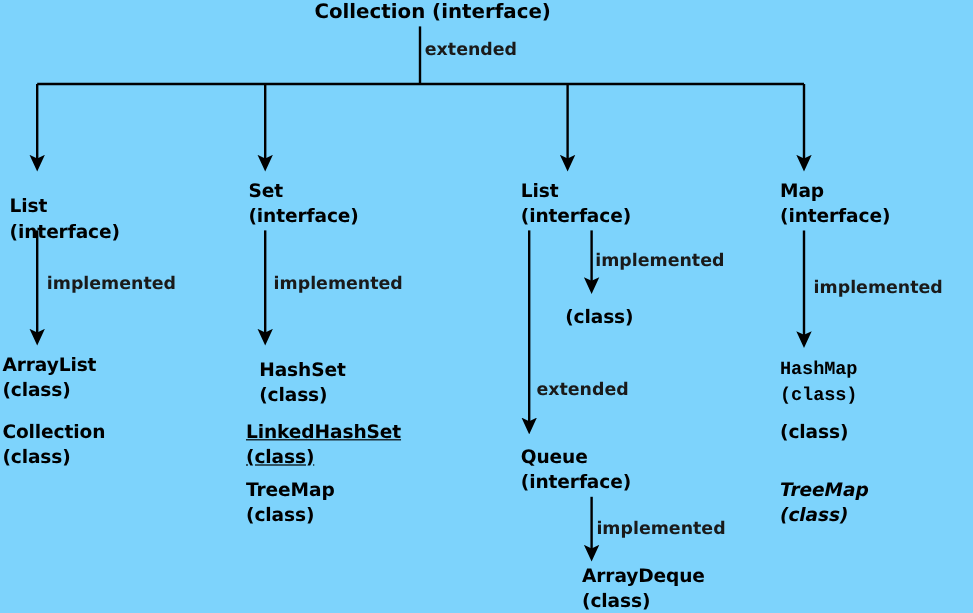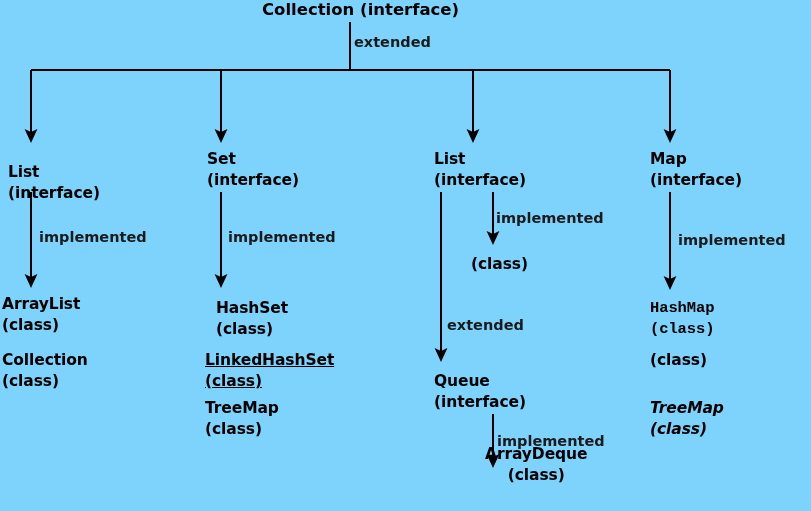--- a/index.html
+++ b/index.html
@@ -150,7 +150,7 @@
     <span>Queue</span>
     <span class="kind">(interface)</span>
   </div>
-  <div class="node" style="left:485px; top:444px;text-align:center;">
+  <div class="node" style="left:485px; top:470px;">
     <span>ArrayDeque</span>
     <span class="kind">(class)</span>
   </div>

